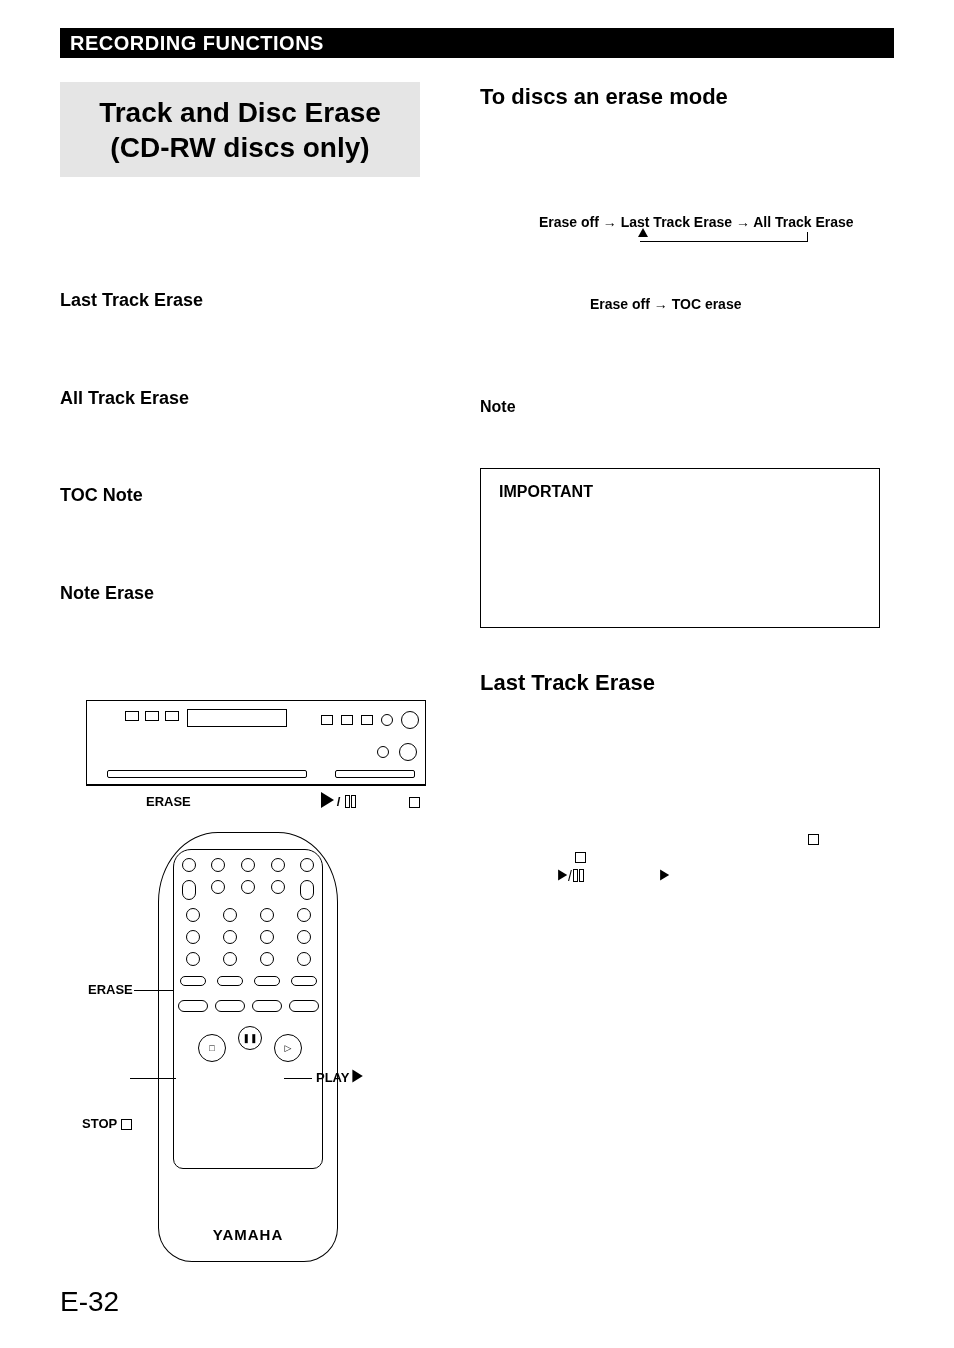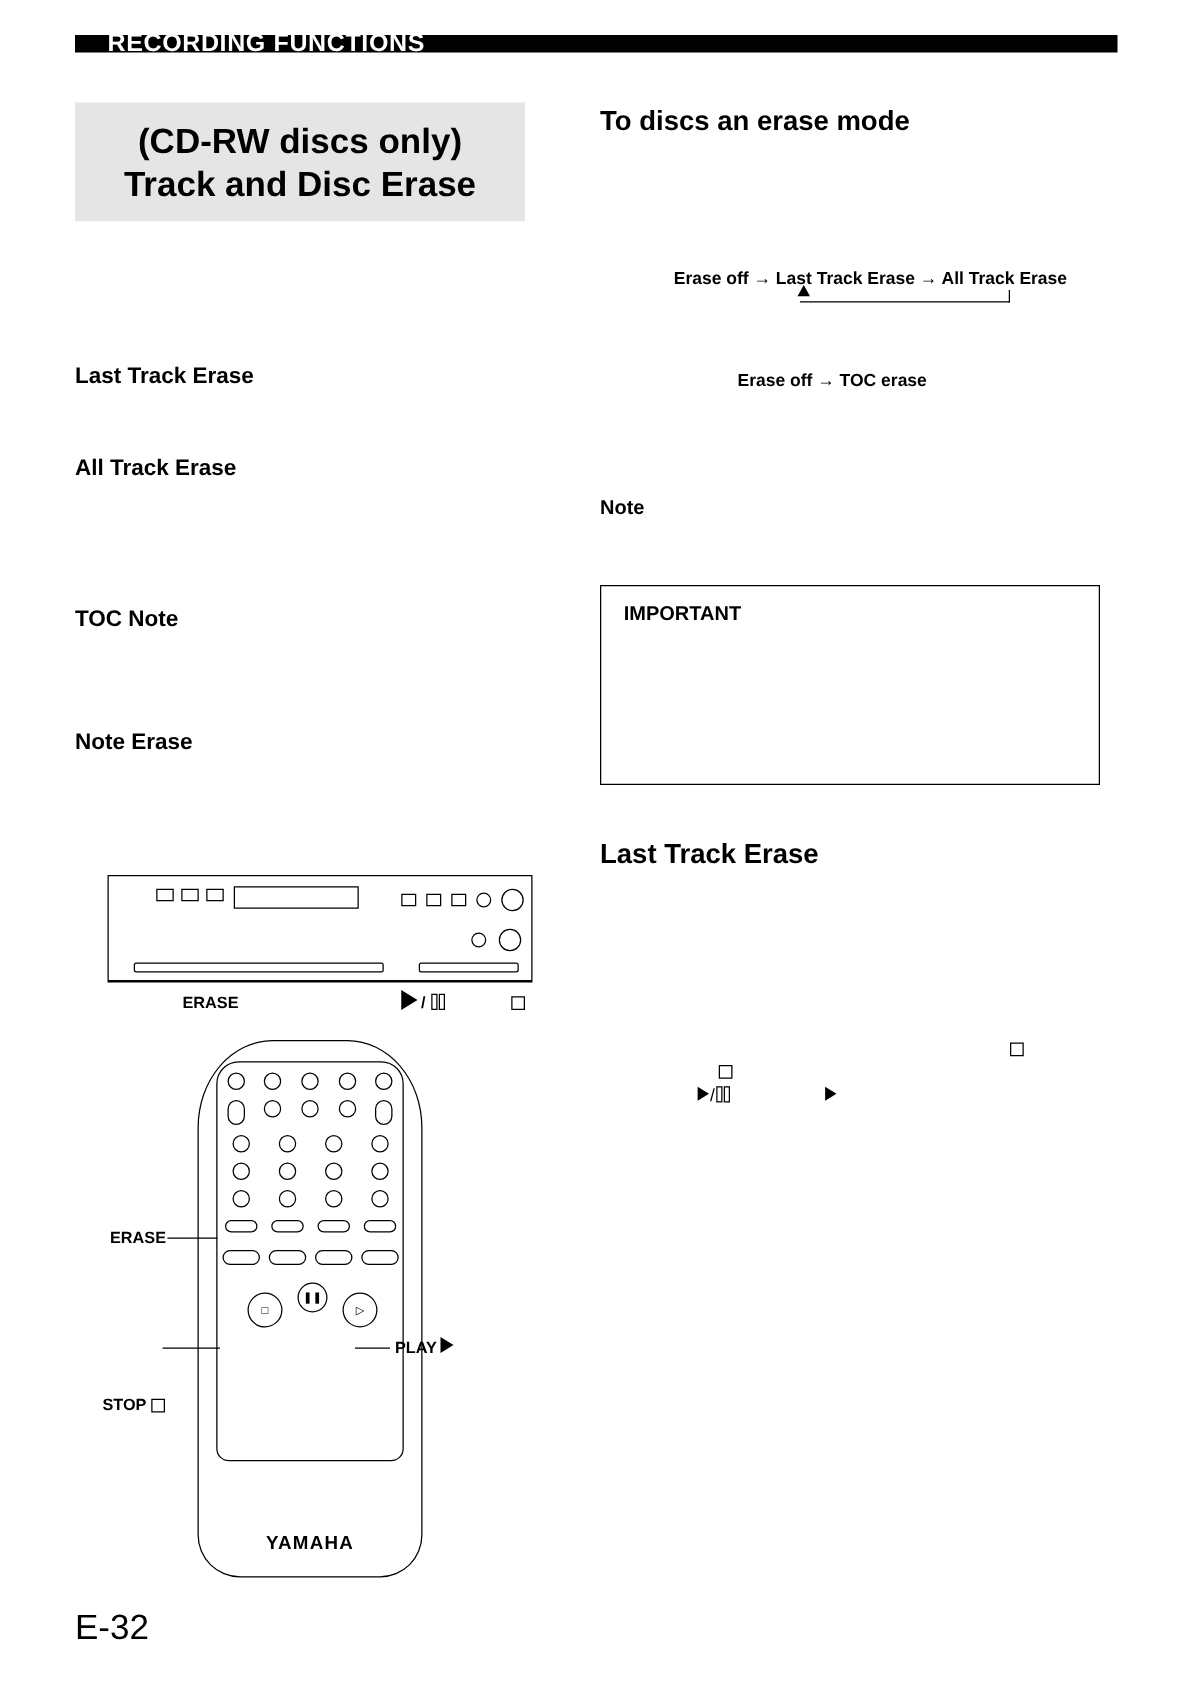--- a/index.html
+++ b/index.html
@@ -16,12 +16,12 @@
     left: 60px;
     top: 28px;
     width: 834px;
-    height: 14px;
+    height: 30px;
     background: #000;
     color: #fff;
     font-weight: bold;
     font-size: 20px;
-    padding-left: 26px;
+    padding-left: 10px;
     display: flex;
     align-items: center;
     letter-spacing: 0.5px;

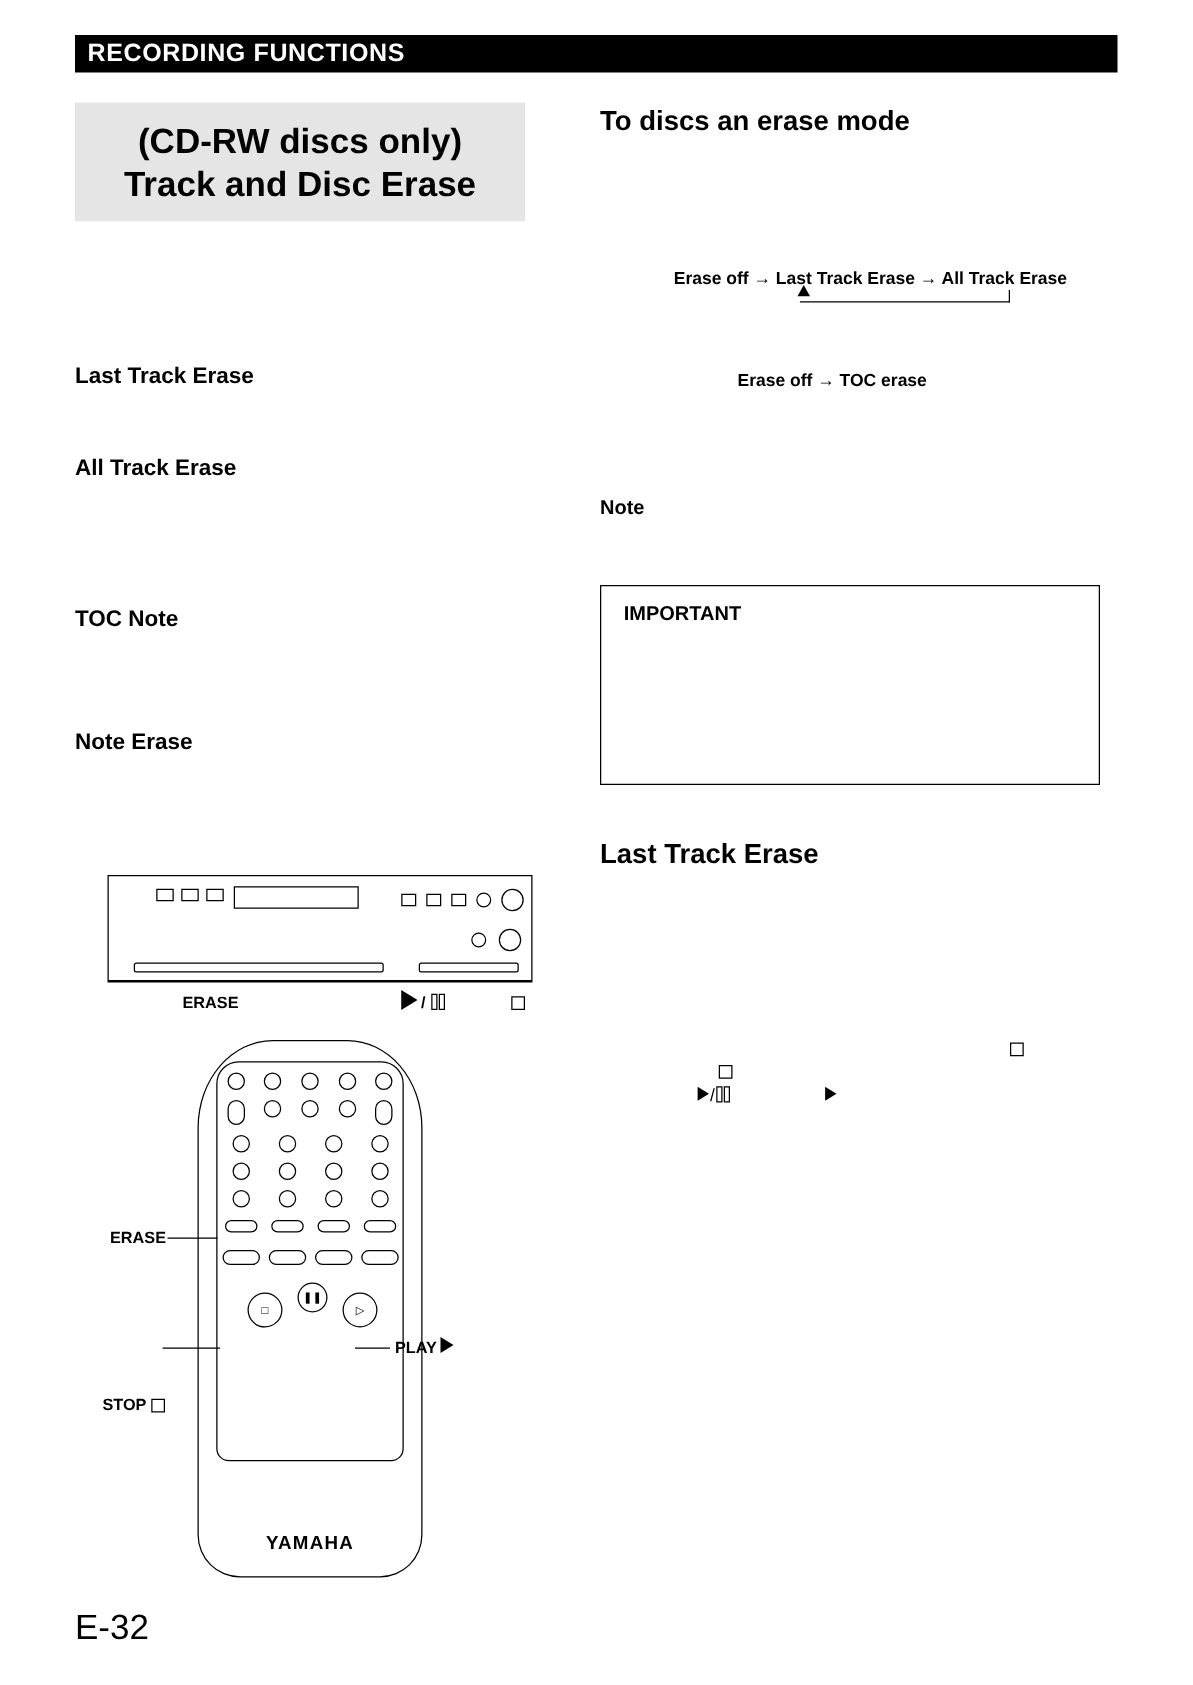--- a/index.html
+++ b/index.html
@@ -215,8 +215,8 @@
 <div class="header-bar">RECORDING FUNCTIONS</div>
 
 <div class="title-box">
+  <div>Track and Disc Erase</div>
   <div>(CD-RW discs only)</div>
-  <div>Track and Disc Erase</div>
 </div>
 
 <div class="selectmode">To discs an erase mode</div>

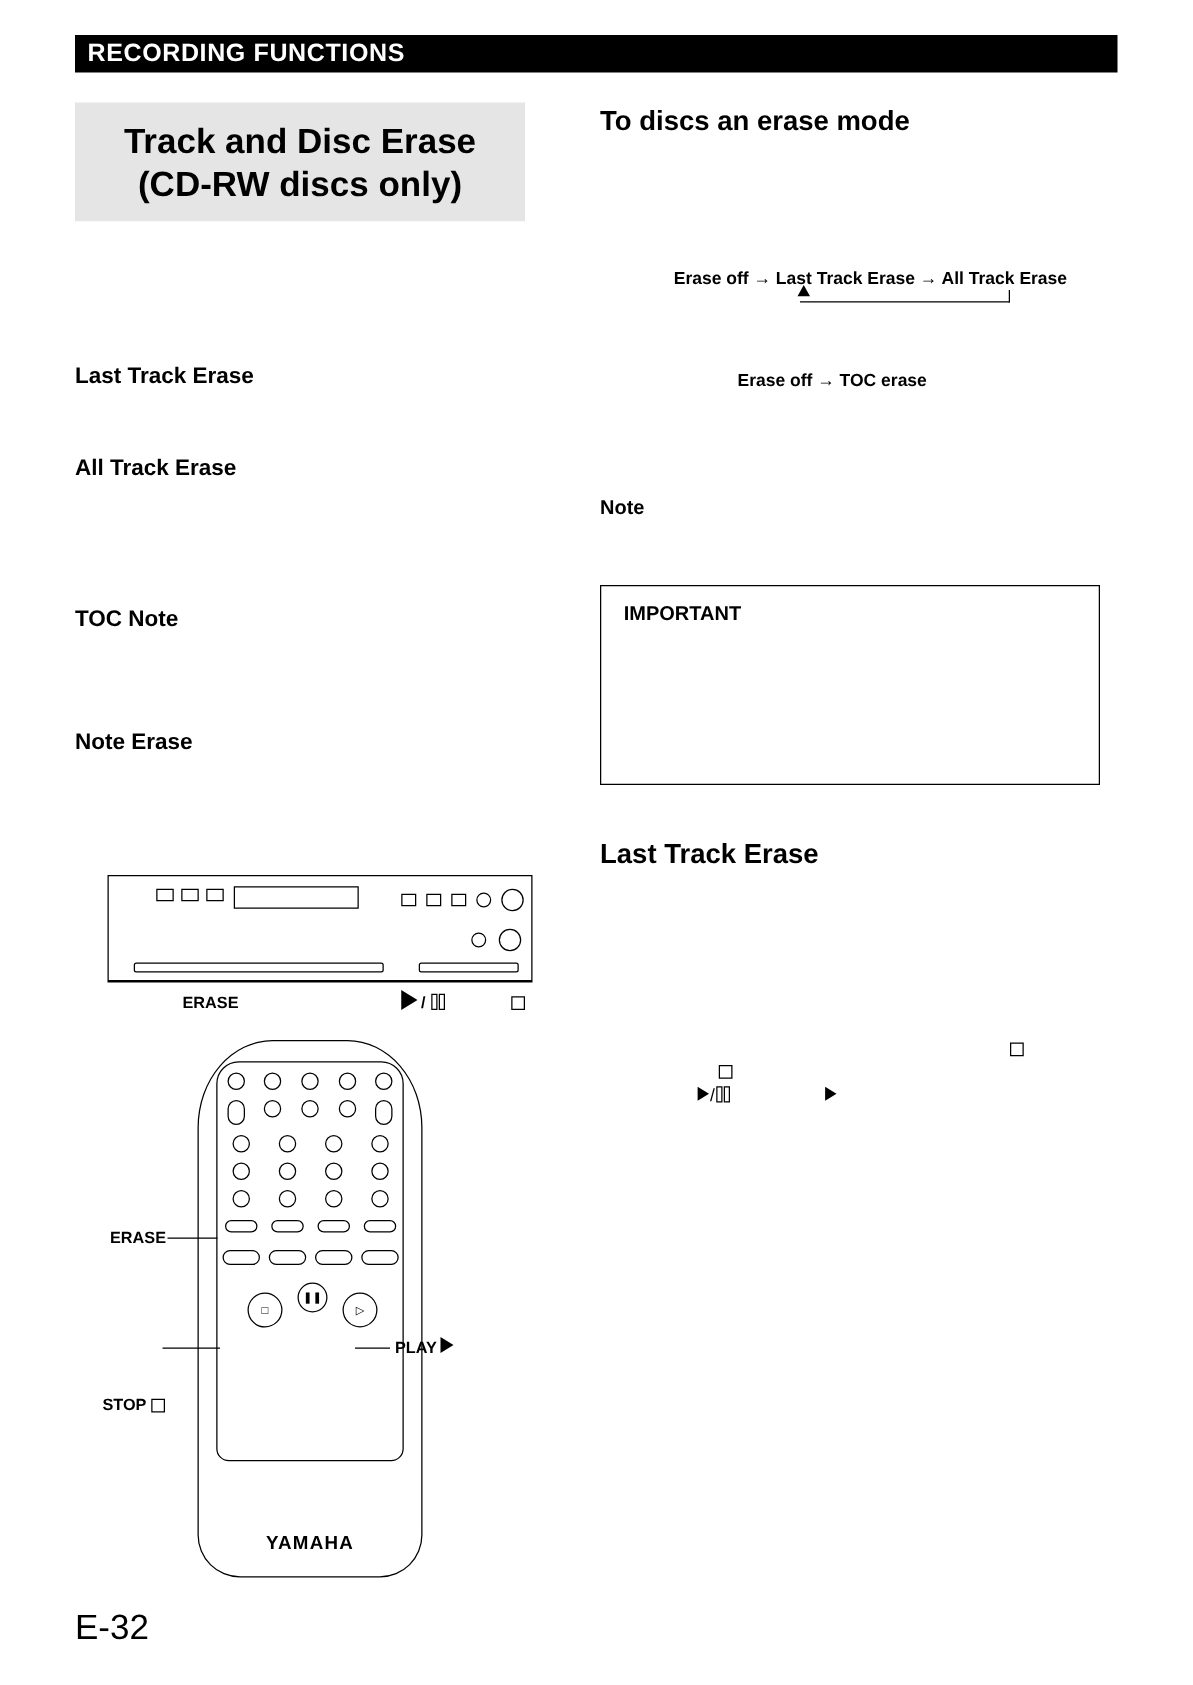--- a/index.html
+++ b/index.html
@@ -56,7 +56,7 @@
     font-weight: bold;
   }
   .h-lasttrack { top: 290px; }
-  .h-alltrack  { top: 364px; }
+  .h-alltrack  { top: 388px; }
   .h-tocerase  { top: 485px; }
   .h-discerase { top: 583px; }
 

